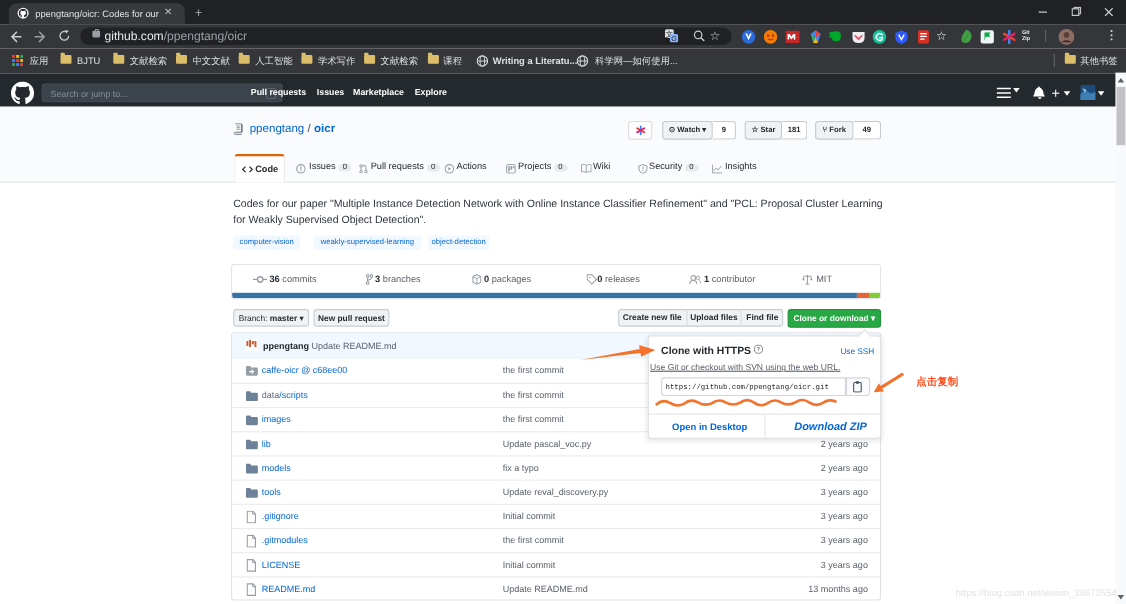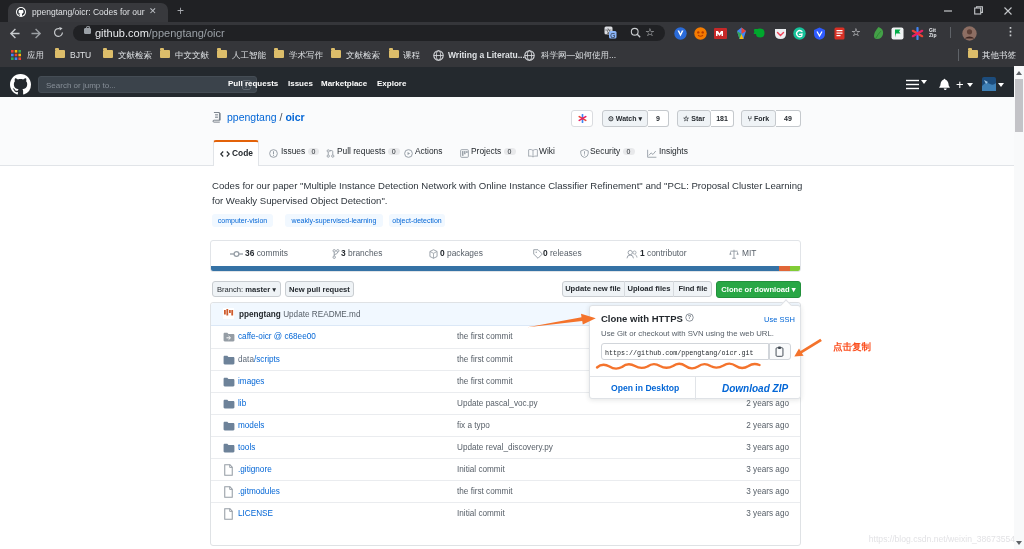--- a/index.html
+++ b/index.html
@@ -374,7 +374,7 @@
 <div class="abs btn" style="left:212px;top:281px;width:69px;height:16px;line-height:15px;">Branch: <b>master</b> ▾</div>
 <div class="abs btn" style="left:285px;top:281px;width:69px;height:16px;line-height:15px;font-weight:bold;">New pull request</div>
 <div class="abs btn" style="left:562px;top:281px;width:150px;height:16px;"></div>
-<div class="abs" style="left:562px;top:281px;width:62px;height:16px;font-size:7.6px;font-weight:bold;color:#24292e;text-align:center;line-height:16px;">Update new file</div>
+<div class="abs" style="left:562px;top:281px;width:62px;height:16px;font-size:7.6px;font-weight:bold;color:#24292e;text-align:center;line-height:16px;">Create new file</div>
 <div class="abs" style="left:624px;top:281px;width:50px;height:16px;font-size:7.6px;font-weight:bold;color:#24292e;text-align:center;line-height:16px;border-left:1px solid #d7dbdf;border-right:1px solid #d7dbdf;">Upload files</div>
 <div class="abs" style="left:674px;top:281px;width:38px;height:16px;font-size:7.6px;font-weight:bold;color:#24292e;text-align:center;line-height:16px;">Find file</div>
 <div class="abs" style="left:716px;top:281px;width:85px;height:17px;background:#28a745;border:1px solid #22903c;border-radius:3px;font-size:7.6px;font-weight:bold;color:#fff;text-align:center;line-height:15px;">Clone or download ▾</div>

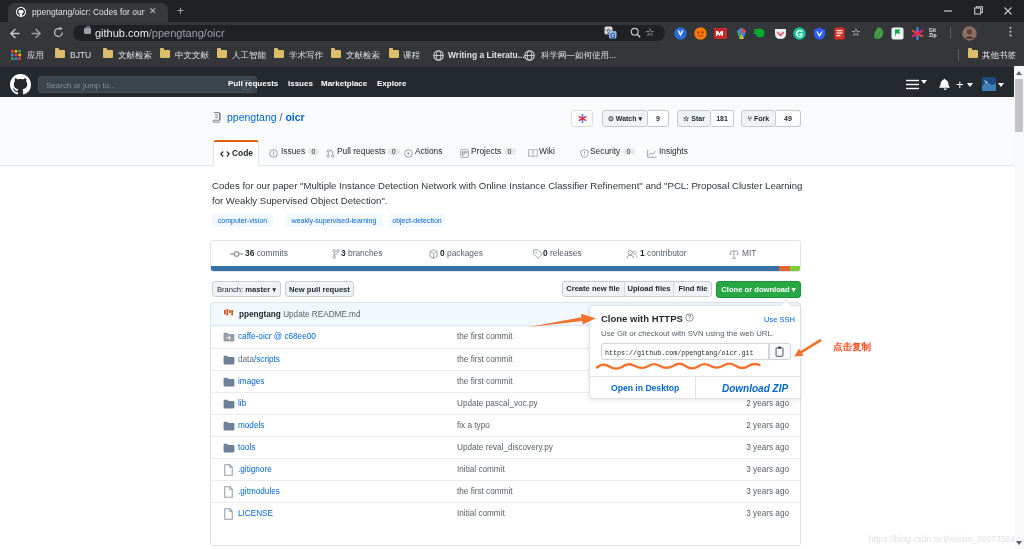--- a/index.html
+++ b/index.html
@@ -473,7 +473,7 @@
         <text x="7" y="9.8" font-size="8.5" fill="#6a737d" text-anchor="middle" font-family="Liberation Sans">?</text>
       </svg></div>
   <div class="abs" style="left:174px;top:8.5px;font-size:7.5px;color:#0366d6;">Use SSH</div>
-  <div class="abs" style="left:11px;top:23px;font-size:7.8px;color:#586069;">Use Git or checkout with SVN using the web URL.</div>
+  <div class="abs" style="left:1px;top:23px;font-size:7.8px;color:#586069;text-decoration:underline;">Use Git or checkout with SVN using the web URL.</div>
   <div class="abs" style="left:11px;top:37px;width:168px;height:17px;background:#fff;border:1px solid #d1d5da;border-radius:3px 0 0 3px;"></div>
   <div class="abs" style="left:15px;top:42.5px;font-size:6.7px;font-family:'Liberation Mono',monospace;color:#24292e;">https://github.com/ppengtang/oicr.git</div>
   <div class="abs" style="left:179px;top:37px;width:22px;height:17px;background:#fafbfc;border:1px solid #d1d5da;border-radius:0 3px 3px 0;"></div>

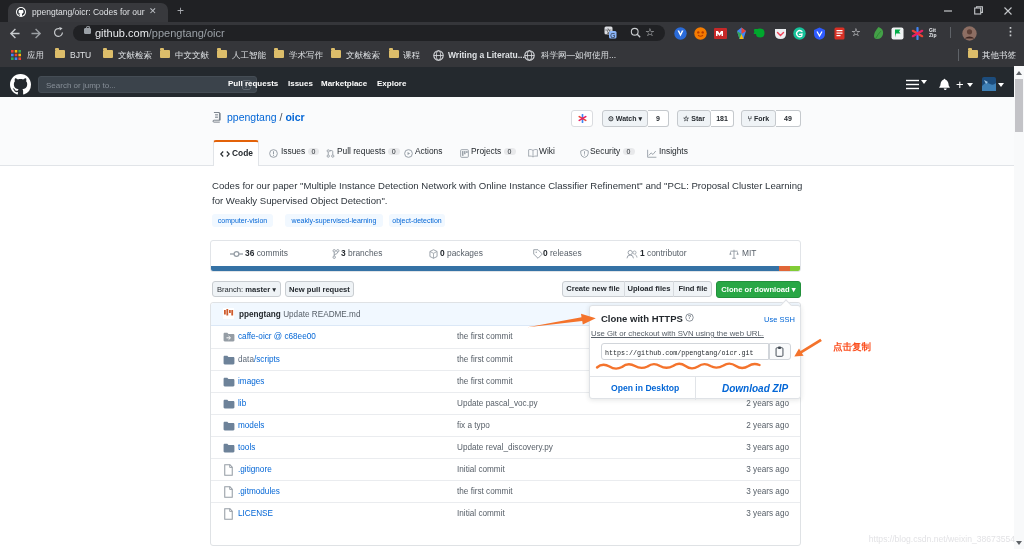--- a/index.html
+++ b/index.html
@@ -463,6 +463,15 @@
       <div class="fname">LICENSE</div>
       <div class="fmsg">Initial commit</div>
       <div class="fdate">3 years ago</div>
+  </div>
+  <div class="frow" style="top:221px;">
+    <svg class="abs" style="left:13px;top:4.5px;" width="9" height="12" viewBox="0 0 12 16">
+        <path d="M1 1 H8 L11 4.2 V15 H1 Z" stroke="#959da5" stroke-width="1.4" fill="none"></path>
+        <path d="M7.6 1 V4.6 H11" stroke="#959da5" stroke-width="1.2" fill="none"></path>
+      </svg>
+      <div class="fname">README.md</div>
+      <div class="fmsg">Update README.md</div>
+      <div class="fdate">13 months ago</div>
   </div>
 </div>
 

